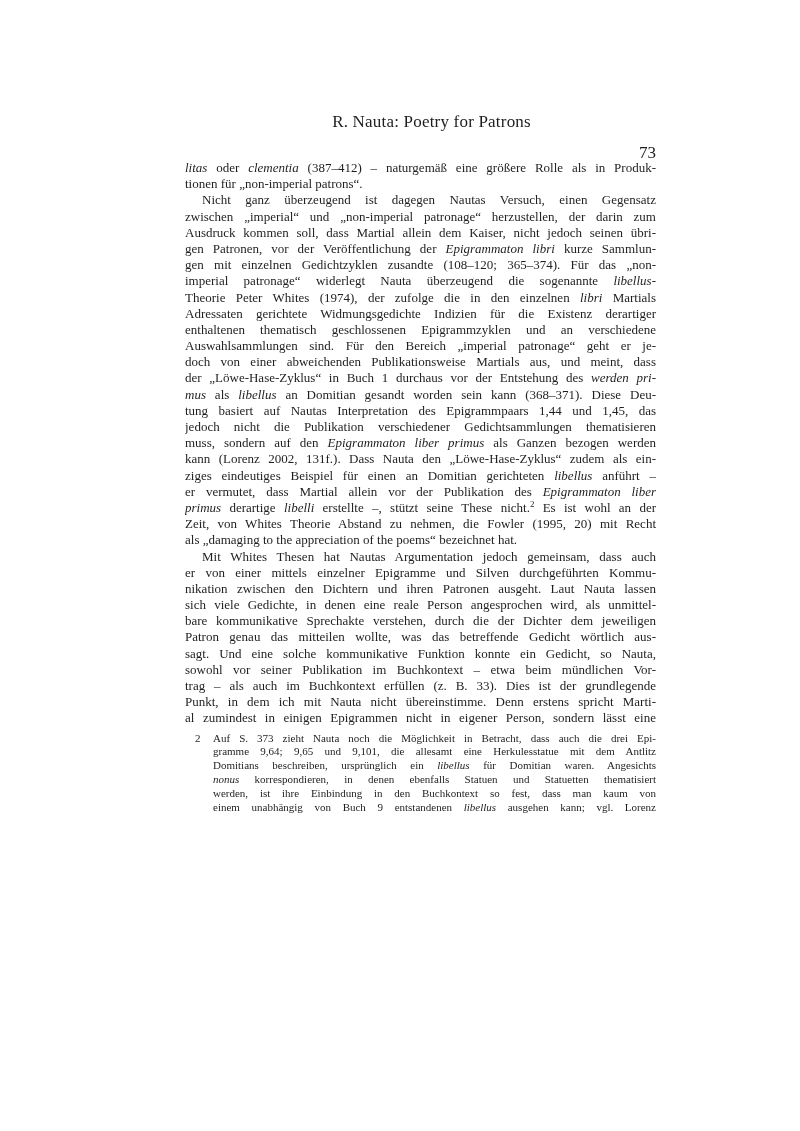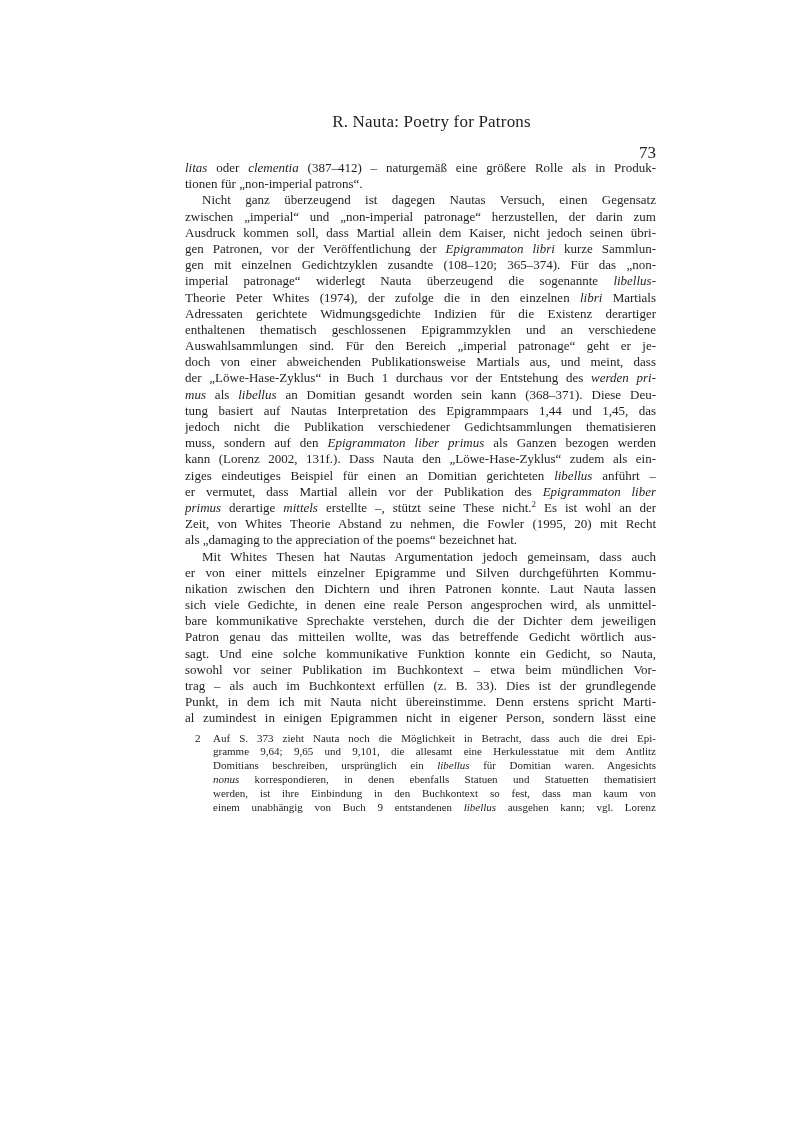--- a/index.html
+++ b/index.html
@@ -104,7 +104,7 @@
         <div class="line">kann (Lorenz 2002, 131f.). Dass Nauta den „Löwe-Hase-Zyklus“ zudem als ein-</div>
         <div class="line">ziges eindeutiges Beispiel für einen an Domitian gerichteten <i>libellus</i> anführt –</div>
         <div class="line">er vermutet, dass Martial allein vor der Publikation des <i>Epigrammaton liber</i></div>
-        <div class="line"><i>primus</i> derartige <i>mittels</i> erstellte –, stützt seine These nicht.<sup>2</sup> Es ist wohl an der</div>
+        <div class="line"><i>primus</i> derartige <i>libelli</i> erstellte –, stützt seine These nicht.<sup>2</sup> Es ist wohl an der</div>
         <div class="line">Zeit, von Whites Theorie Abstand zu nehmen, die Fowler (1995, 20) mit Recht</div>
         <div class="line last">als „damaging to the appreciation of the poems“ bezeichnet hat.</div>
         <div class="line indent">Mit Whites Thesen hat Nautas Argumentation jedoch gemeinsam, dass auch</div>

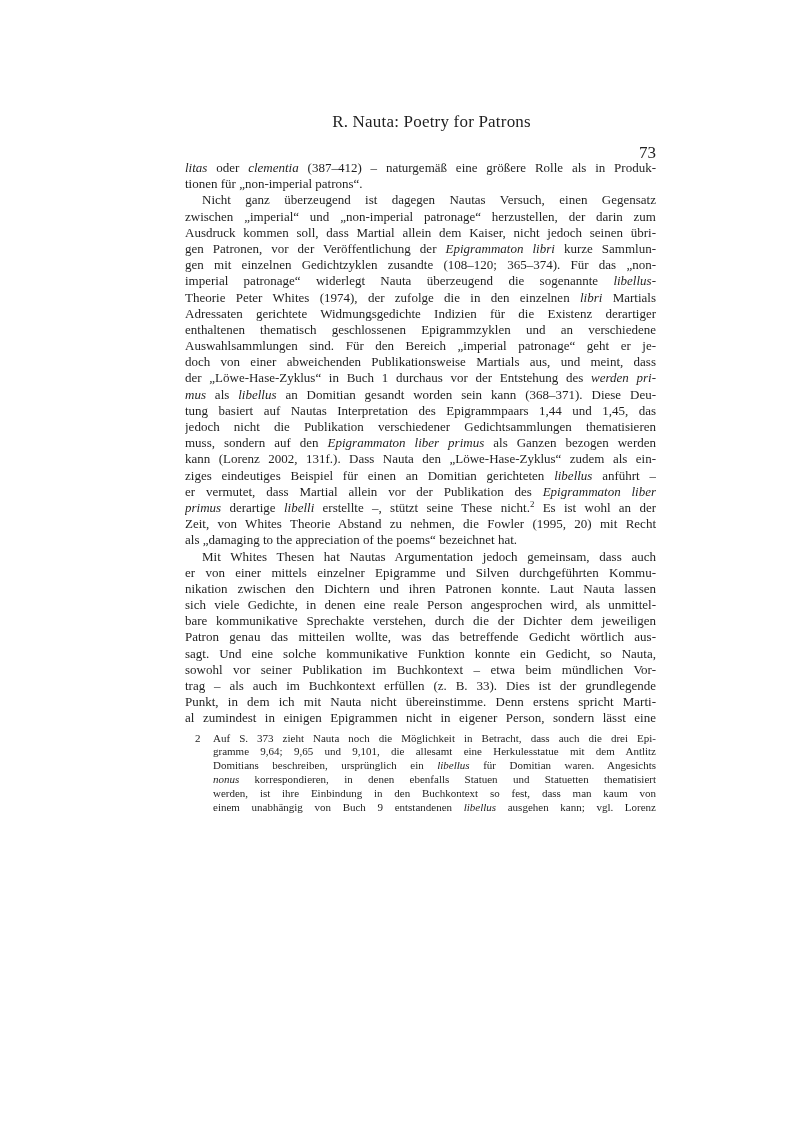--- a/index.html
+++ b/index.html
@@ -109,7 +109,7 @@
         <div class="line last">als „damaging to the appreciation of the poems“ bezeichnet hat.</div>
         <div class="line indent">Mit Whites Thesen hat Nautas Argumentation jedoch gemeinsam, dass auch</div>
         <div class="line">er von einer mittels einzelner Epigramme und Silven durchgeführten Kommu-</div>
-        <div class="line">nikation zwischen den Dichtern und ihren Patronen konnte. Laut Nauta lassen</div>
+        <div class="line">nikation zwischen den Dichtern und ihren Patronen ausgeht. Laut Nauta lassen</div>
         <div class="line">sich viele Gedichte, in denen eine reale Person angesprochen wird, als unmittel-</div>
         <div class="line">bare kommunikative Sprechakte verstehen, durch die der Dichter dem jeweiligen</div>
         <div class="line">Patron genau das mitteilen wollte, was das betreffende Gedicht wörtlich aus-</div>

